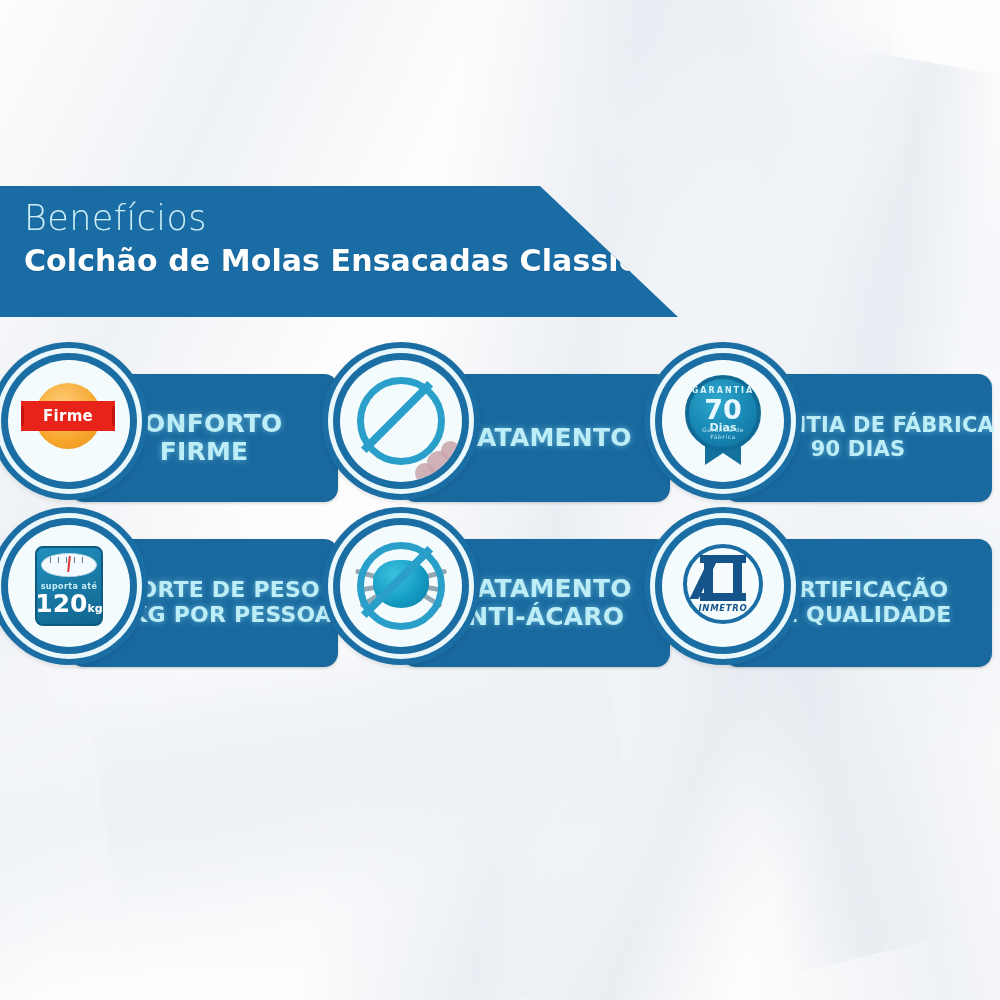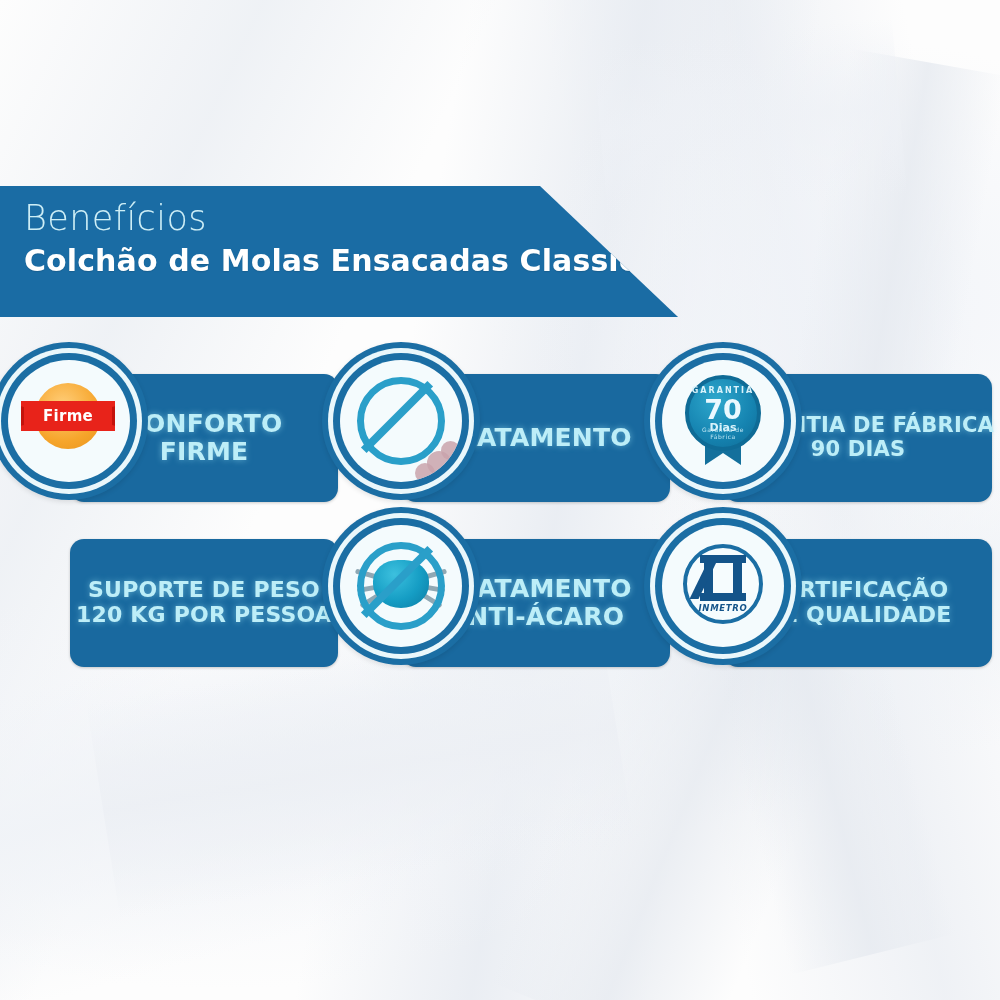--- a/index.html
+++ b/index.html
@@ -257,6 +257,21 @@
           <div class="pill-txt l1">SUPORTE DE PESO</div>
           <div class="pill-txt l2">120 KG POR PESSOA</div>
         </div>
+        <div class="circ">
+          <div class="circ-in">
+            <div class="scale">
+              <div class="dial">
+                <span class="tick" style="left:8px;"></span>
+                <span class="tick" style="left:16px;"></span>
+                <span class="tick" style="left:24px;"></span>
+                <span class="tick" style="left:32px;"></span>
+                <span class="tick" style="left:40px;"></span>
+              </div>
+              <div class="sc-sup">suporta até</div>
+              <div class="sc-num"><span>120</span><span class="sc-kg">kg</span></div>
+            </div>
+          </div>
+        </div>
       </div>
 
       <div class="cell c2">

